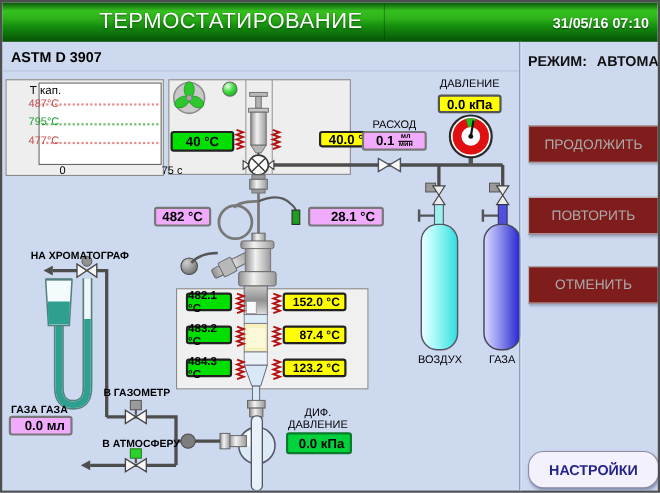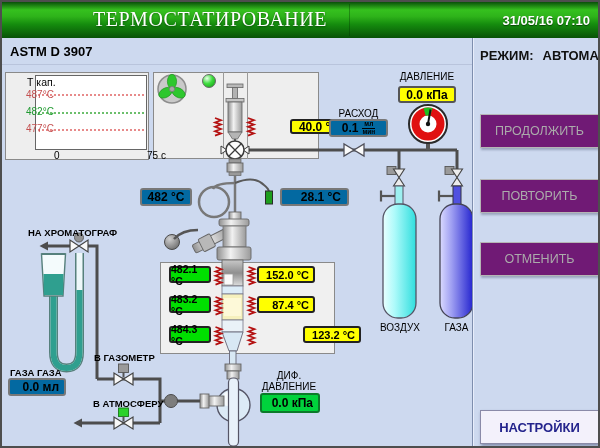--- a/index.html
+++ b/index.html
@@ -11,7 +11,7 @@
   .hdr{left:0;top:0;width:100%;height:36px;
     background:linear-gradient(180deg,#0a4f0a 0%,#35c11e 22%,#2eb31a 40%,#158c0e 62%,#075207 100%);}
   .hdr-title{left:0;top:6px;width:416px;text-align:center;color:#fff;font-size:20px;
-    letter-spacing:.5px;text-shadow:0 1px 2px rgba(0,40,0,.6);font-family:Liberation Serif, serif;}
+    letter-spacing:.5px;text-shadow:0 1px 2px rgba(0,40,0,.6);}
   .hdr-date{right:8px;top:11px;color:#fff;font-size:13px;font-weight:bold;
     text-shadow:0 1px 1px rgba(0,40,0,.7);}
   .hdr-sep{left:347px;top:2px;width:1px;height:32px;background:rgba(0,50,0,.35);}

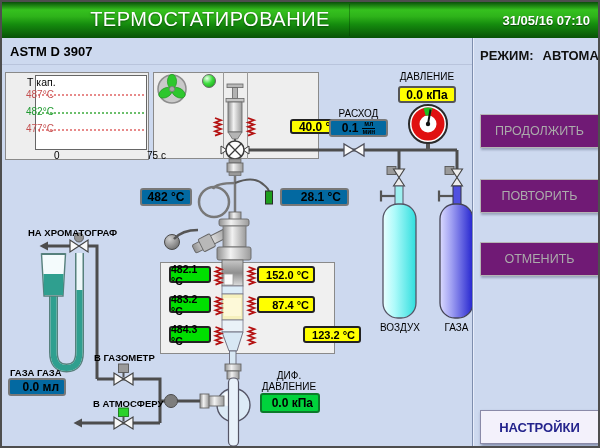--- a/index.html
+++ b/index.html
@@ -285,7 +285,7 @@
 
   <div class="tick" style="left:6px;top:74px;color:#000;font-size:10.5px;">Т кап.</div>
   <div class="tick" style="left:5px;top:87px;color:#c45050;">487°С</div>
-  <div class="tick" style="left:5px;top:104px;color:#1f9a30;">482°С</div>
+  <div class="tick" style="left:5px;top:104px;color:#1f9a30;">795°С</div>
   <div class="tick" style="left:5px;top:121px;color:#c45050;">477°С</div>
   <div class="tick" style="left:33px;top:148px;color:#000;">0</div>
   <div class="tick" style="left:126px;top:148px;color:#000;">75 с</div>

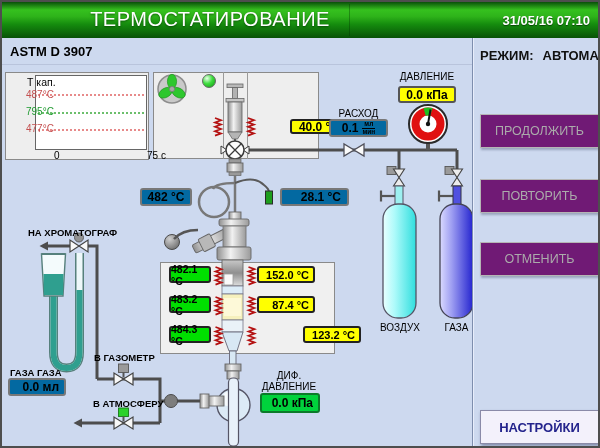--- a/index.html
+++ b/index.html
@@ -290,6 +290,9 @@
   <div class="tick" style="left:33px;top:148px;color:#000;">0</div>
   <div class="tick" style="left:126px;top:148px;color:#000;">75 с</div>
 
+  <div class="disp green" style="left:153px;top:117px;width:58px;height:19px;font-size:12px;">
+    <span>40 °С</span>
+    </div>
   <div class="disp yellow" style="left:253px;top:117px;width:58px;height:15px;font-size:12px;margin-left:35px;">
     <span>40.0 °С</span>
     </div>

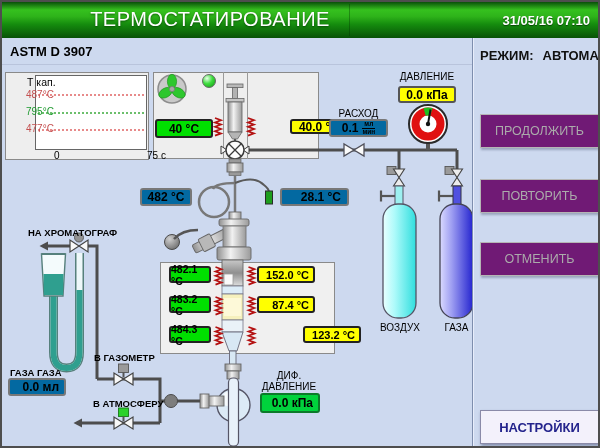--- a/index.html
+++ b/index.html
@@ -32,7 +32,7 @@
   .b{font-weight:bold;}
   .disp{position:absolute;display:flex;align-items:center;justify-content:center;
     font-weight:bold;color:#000;border-radius:3px;box-sizing:border-box;z-index:3;}
-  .disp.gray{background:#0369a1;border:2px solid #787878;}
+  .disp.gray{background:#f0abfc;border:2px solid #787878;}
   .disp.green{background:#00df00;border:2px solid #222;}
   .disp.yellow{background:#ffff00;border:2px solid #222;}
   .disp.bgreen{background:#00d23c;border:2px solid #0c7a2a;}

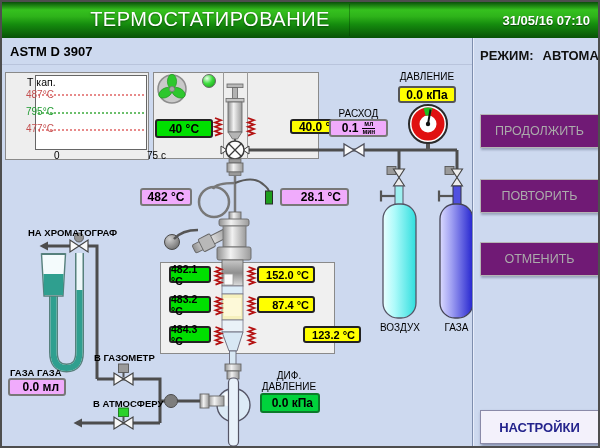--- a/index.html
+++ b/index.html
@@ -45,7 +45,7 @@
   .btn{position:absolute;left:478px;width:119px;height:34px;display:flex;align-items:center;
     justify-content:center;font-size:12.5px;box-sizing:border-box;z-index:3;
     font-family:"Liberation Sans", sans-serif;}
-  .btn.disabled{background:#701a75;border:1px solid #b5b5b5;color:#ababab;
+  .btn.disabled{background:#7f1d1d;border:1px solid #b5b5b5;color:#ababab;
     box-shadow:1px 2px 2px rgba(60,70,100,.35);}
   .btn.active{background:#f3f1fb;border:1px solid #8a8aa8;color:#24248c;font-weight:bold;
     font-size:13px;box-shadow:1px 2px 3px rgba(40,50,90,.45);}

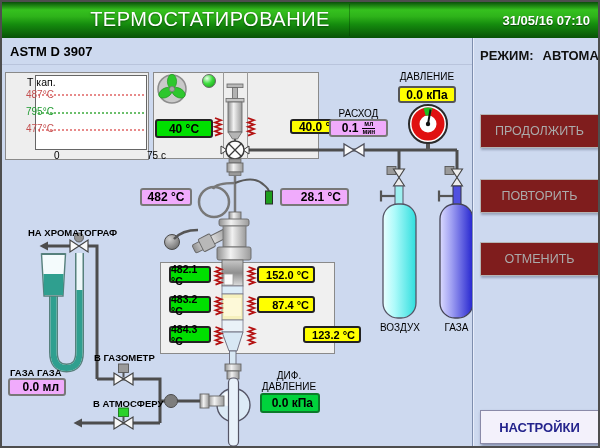--- a/index.html
+++ b/index.html
@@ -333,7 +333,7 @@
   <div class="disp yellow" style="left:255px;top:294px;width:58px;height:17px;font-size:11px;justify-content:flex-end;padding-right:4px;">
     <span>87.4 °С</span>
     </div>
-  <div class="disp yellow" style="left:255px;top:324px;width:58px;height:17px;font-size:11px;justify-content:flex-end;padding-right:4px;margin-left:46px;">
+  <div class="disp yellow" style="left:255px;top:324px;width:58px;height:17px;font-size:11px;justify-content:flex-end;padding-right:4px;">
     <span>123.2 °С</span>
     </div>
 

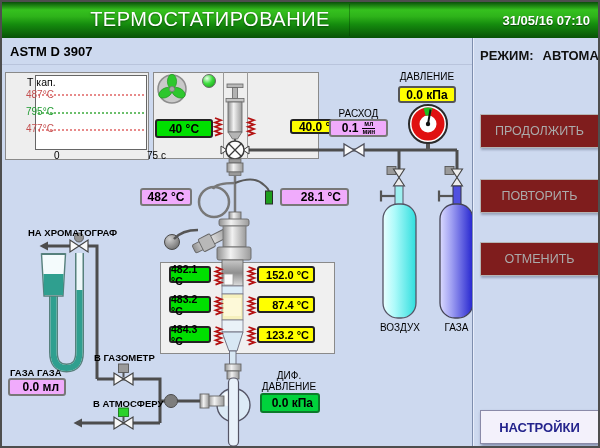--- a/index.html
+++ b/index.html
@@ -364,7 +364,7 @@
   <div class="btn disabled" style="top:240px;">
     <span>ОТМЕНИТЬ</span>
     </div>
-  <div class="btn active" style="top:408px;">
+  <div class="btn active" style="top:408px;border-radius:14px;">
     <span>НАСТРОЙКИ</span>
     </div>
 

